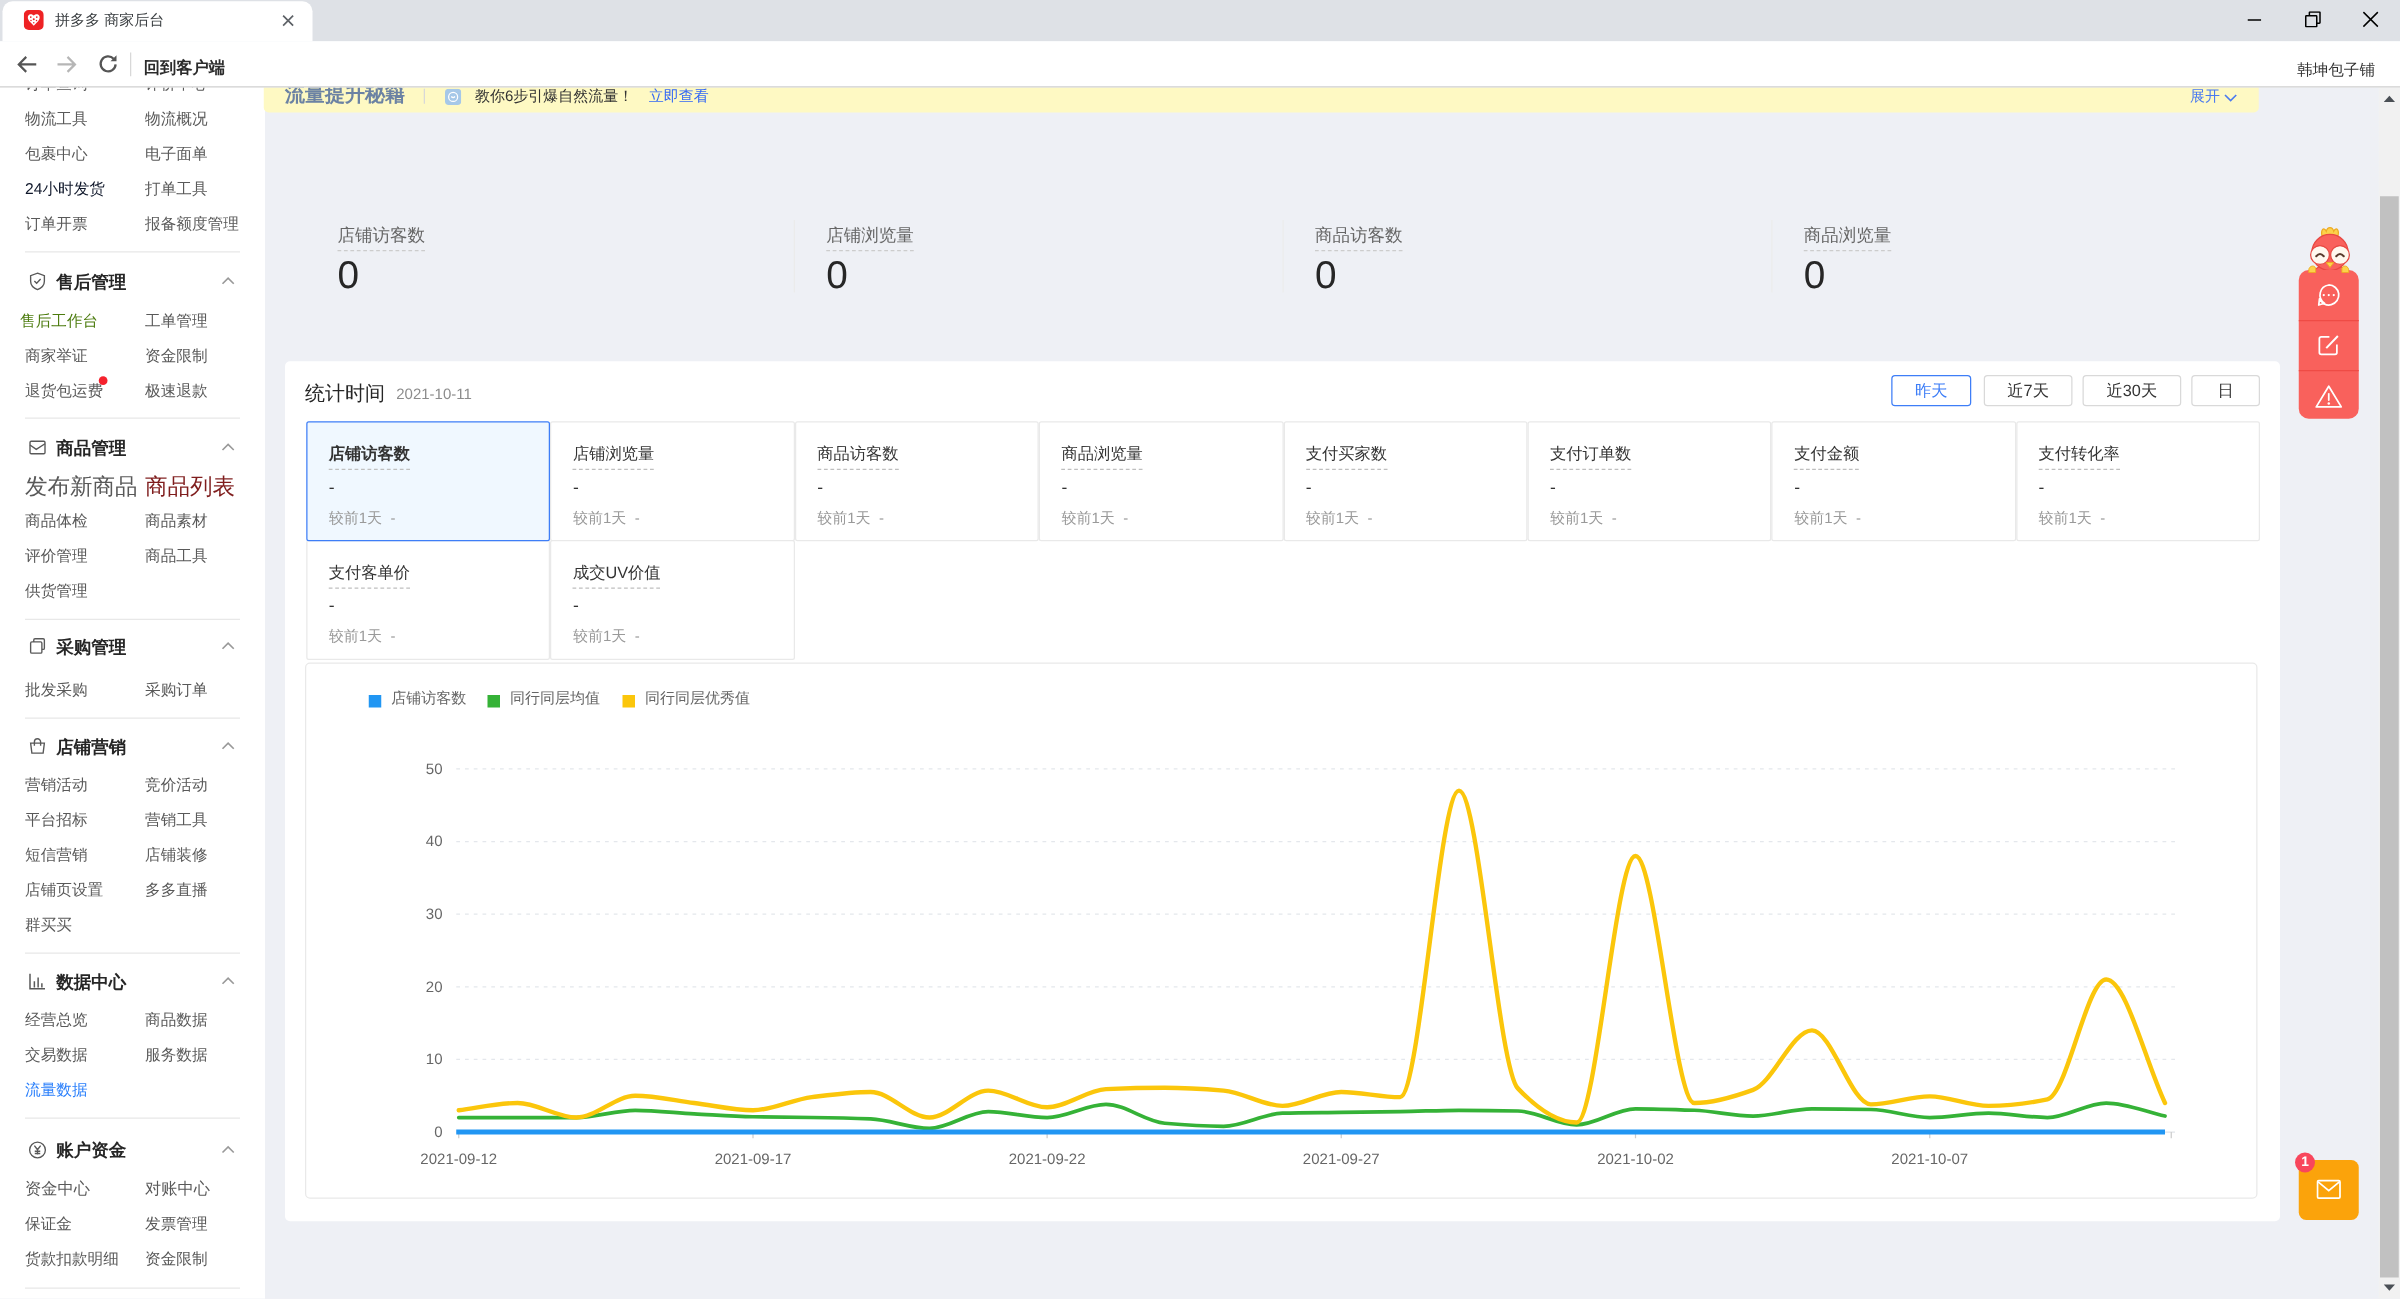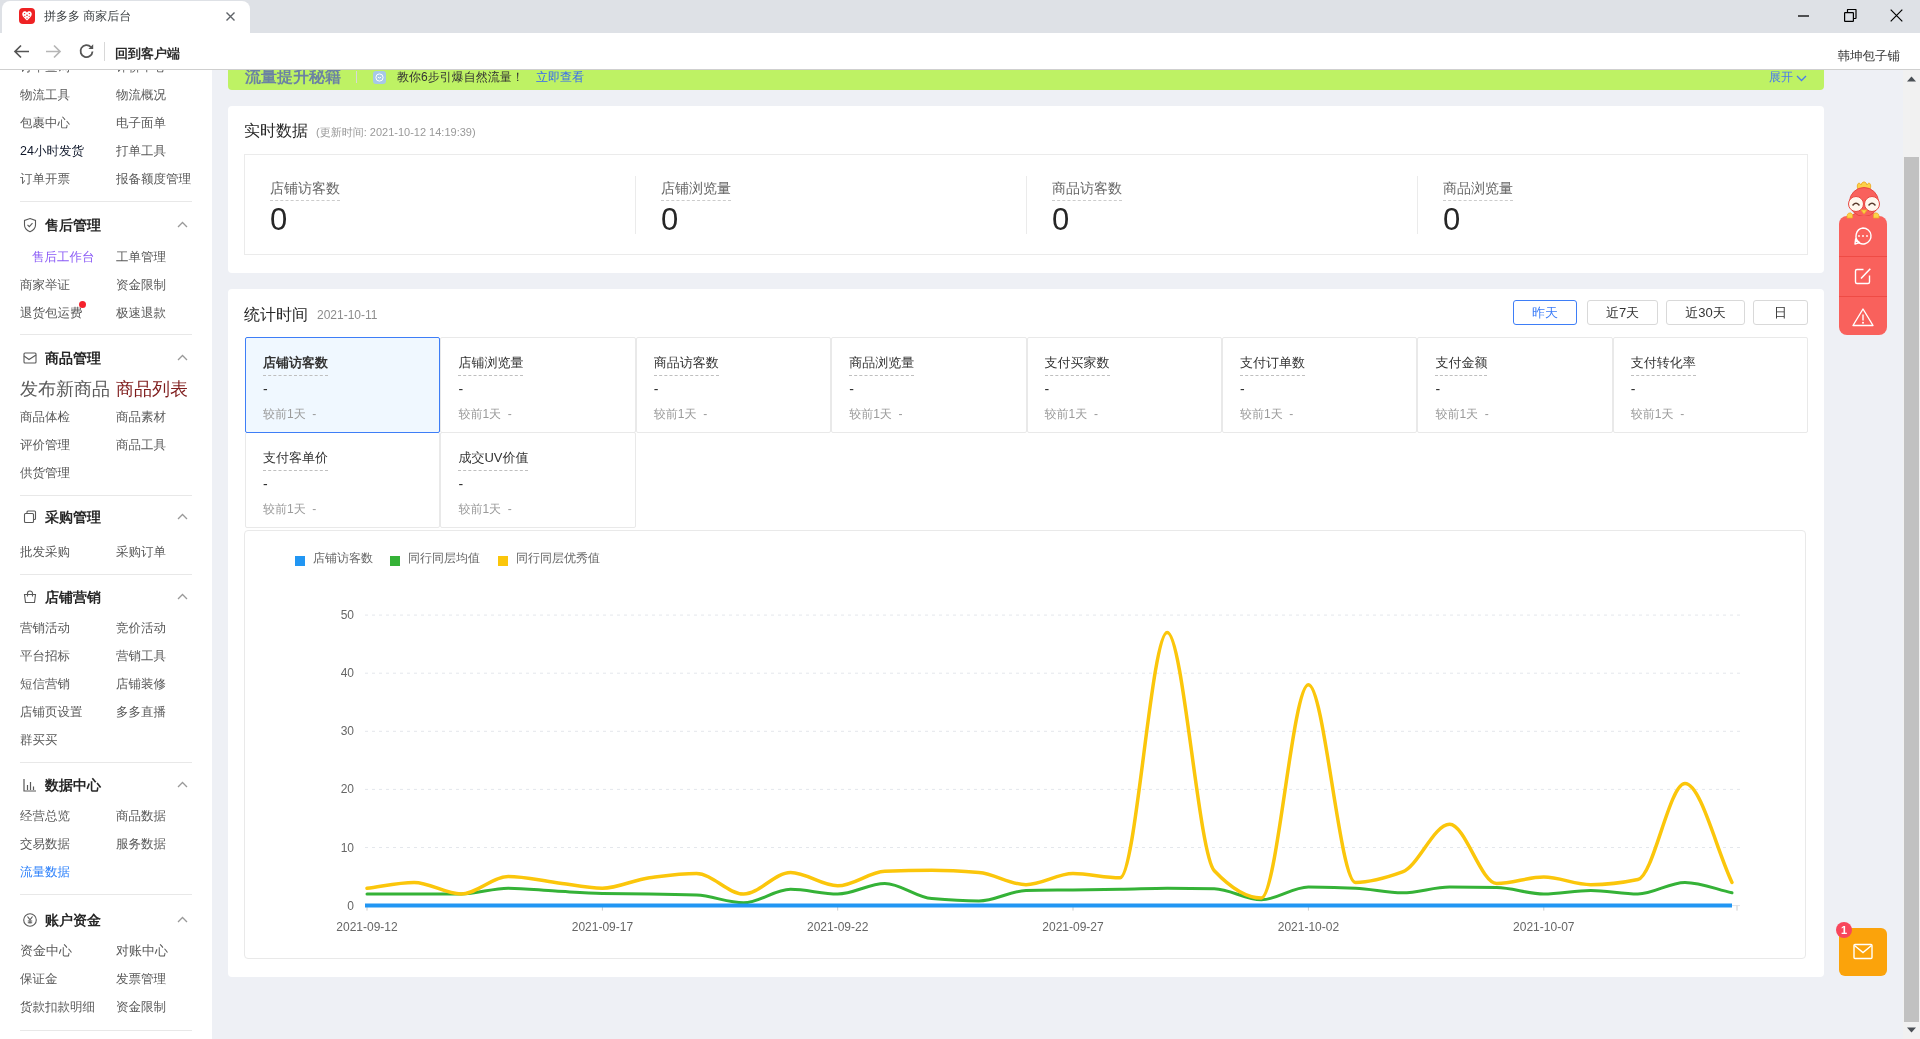--- a/index.html
+++ b/index.html
@@ -213,7 +213,7 @@
       </div>
       <div style="position:absolute;left:20px;top:963.8px;width:172px;height:1px;background:#e8e8e8"></div>
     </div>
-<div style="position:absolute;left:228px;top:-14px;width:1596px;height:38px;background:#bef264;border-radius:0 0 4px 4px">
+<div style="position:absolute;left:211px;top:-14px;width:1596px;height:38px;background:#fef9c3;border-radius:0 0 4px 4px">
 <span style="position:absolute;left:17px;top:6px;line-height:38px;font-size:16px;font-weight:bold;color:#6b82a3">流量提升秘籍</span>
 <div style="position:absolute;left:128px;top:19px;width:1px;height:12px;background:#d8d8d8"></div>
 <svg style="position:absolute;left:145px;top:19px" width="13" height="13" viewBox="0 0 13 13">

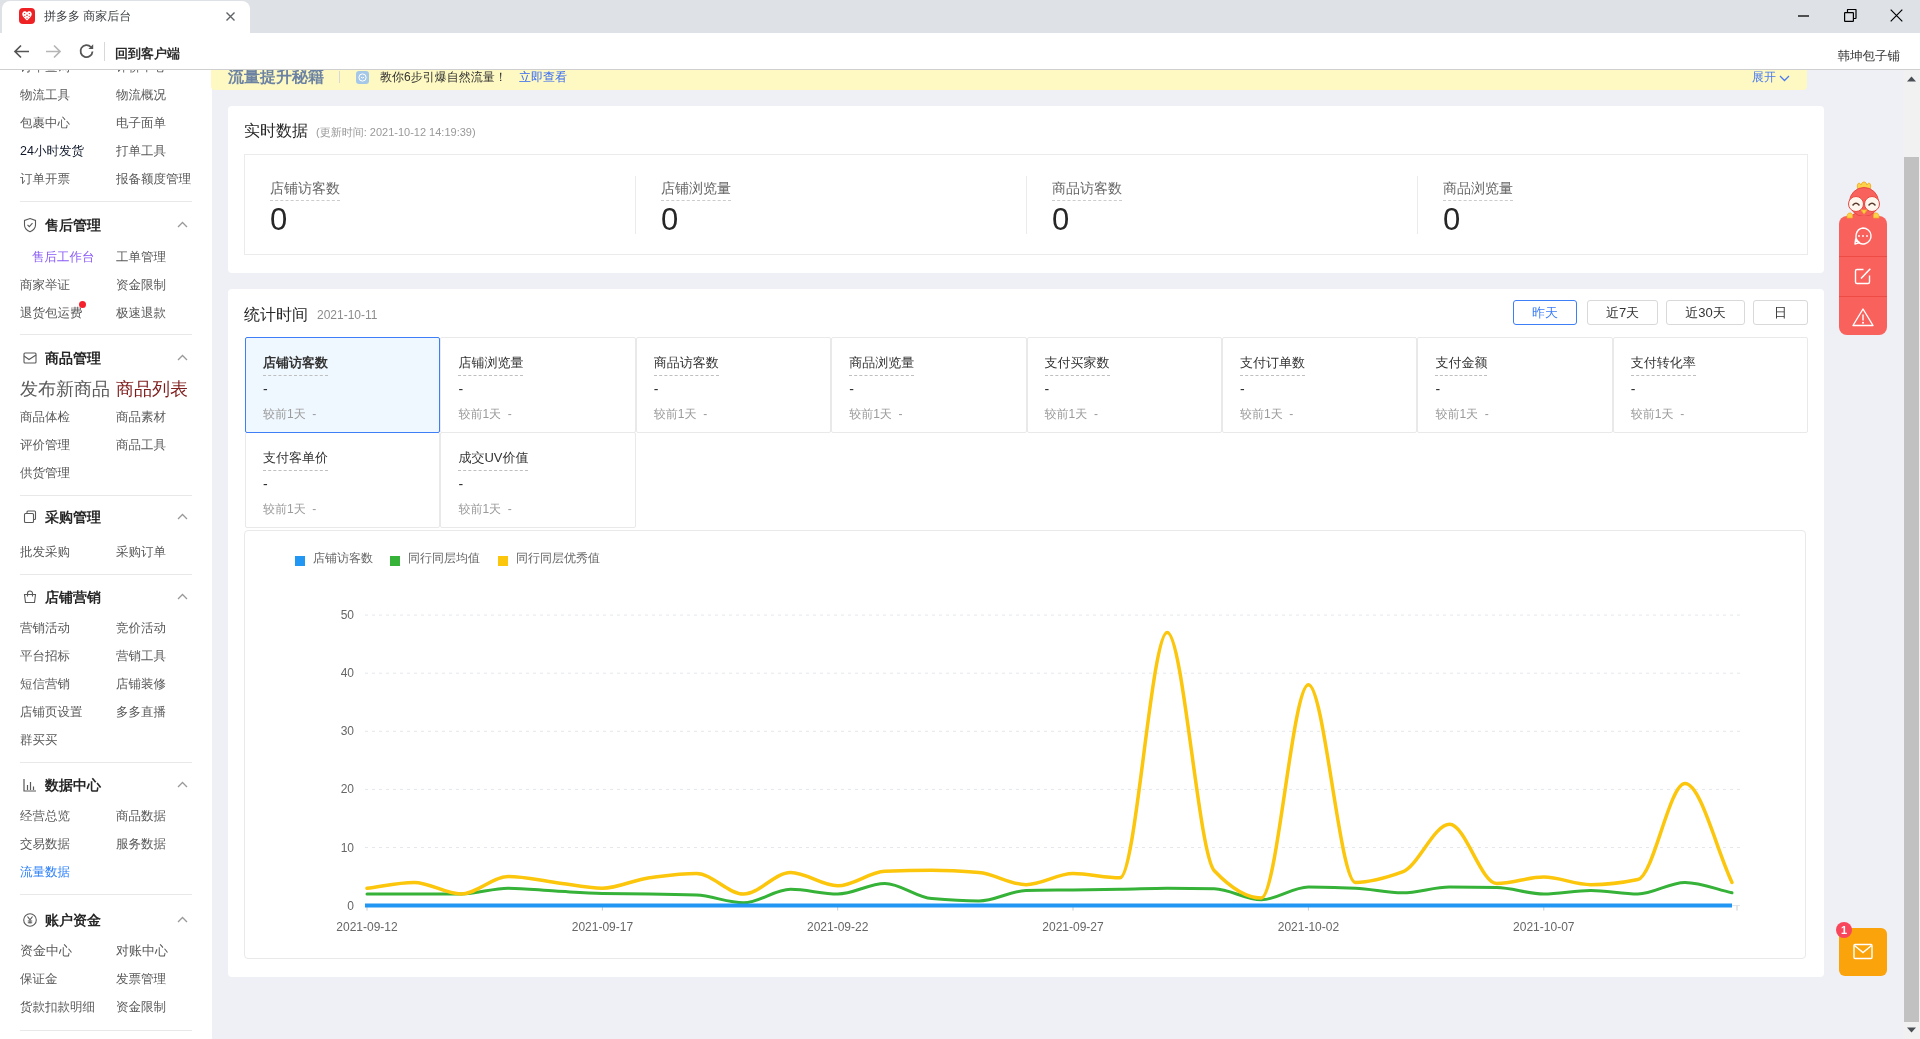--- a/index.html
+++ b/index.html
@@ -227,11 +227,6 @@
 <svg style="position:absolute;left:1568px;top:23px" width="11" height="7" viewBox="0 0 11 7" fill="none" stroke="#4a7af0" stroke-width="1.3">
         <path d="M1 1 L5.5 5.5 L10 1"></path>
       </svg>
-</div>
-<div style="position:absolute;left:228px;top:40px;width:1596px;height:167px;background:#fff;border-radius:4px">
-<span style="position:absolute;left:16px;top:15px;font-size:16px;color:#262626;font-weight:500">实时数据</span>
-<span style="position:absolute;left:88px;top:19px;font-size:11px;color:#999">(更新时间: 2021-10-12 14:19:39)</span>
-<div style="position:absolute;left:16px;top:48px;width:1564px;height:101px;border:1px solid #ebebeb;box-sizing:border-box"></div>
 </div>
 <span style="position:absolute;left:270px;top:114px;font-size:14px;color:#666;border-bottom:1px dashed #ccc;padding-bottom:2px">店铺访客数</span>
     <span style="position:absolute;left:270px;top:136px;font-size:31px;color:#262626">0</span>

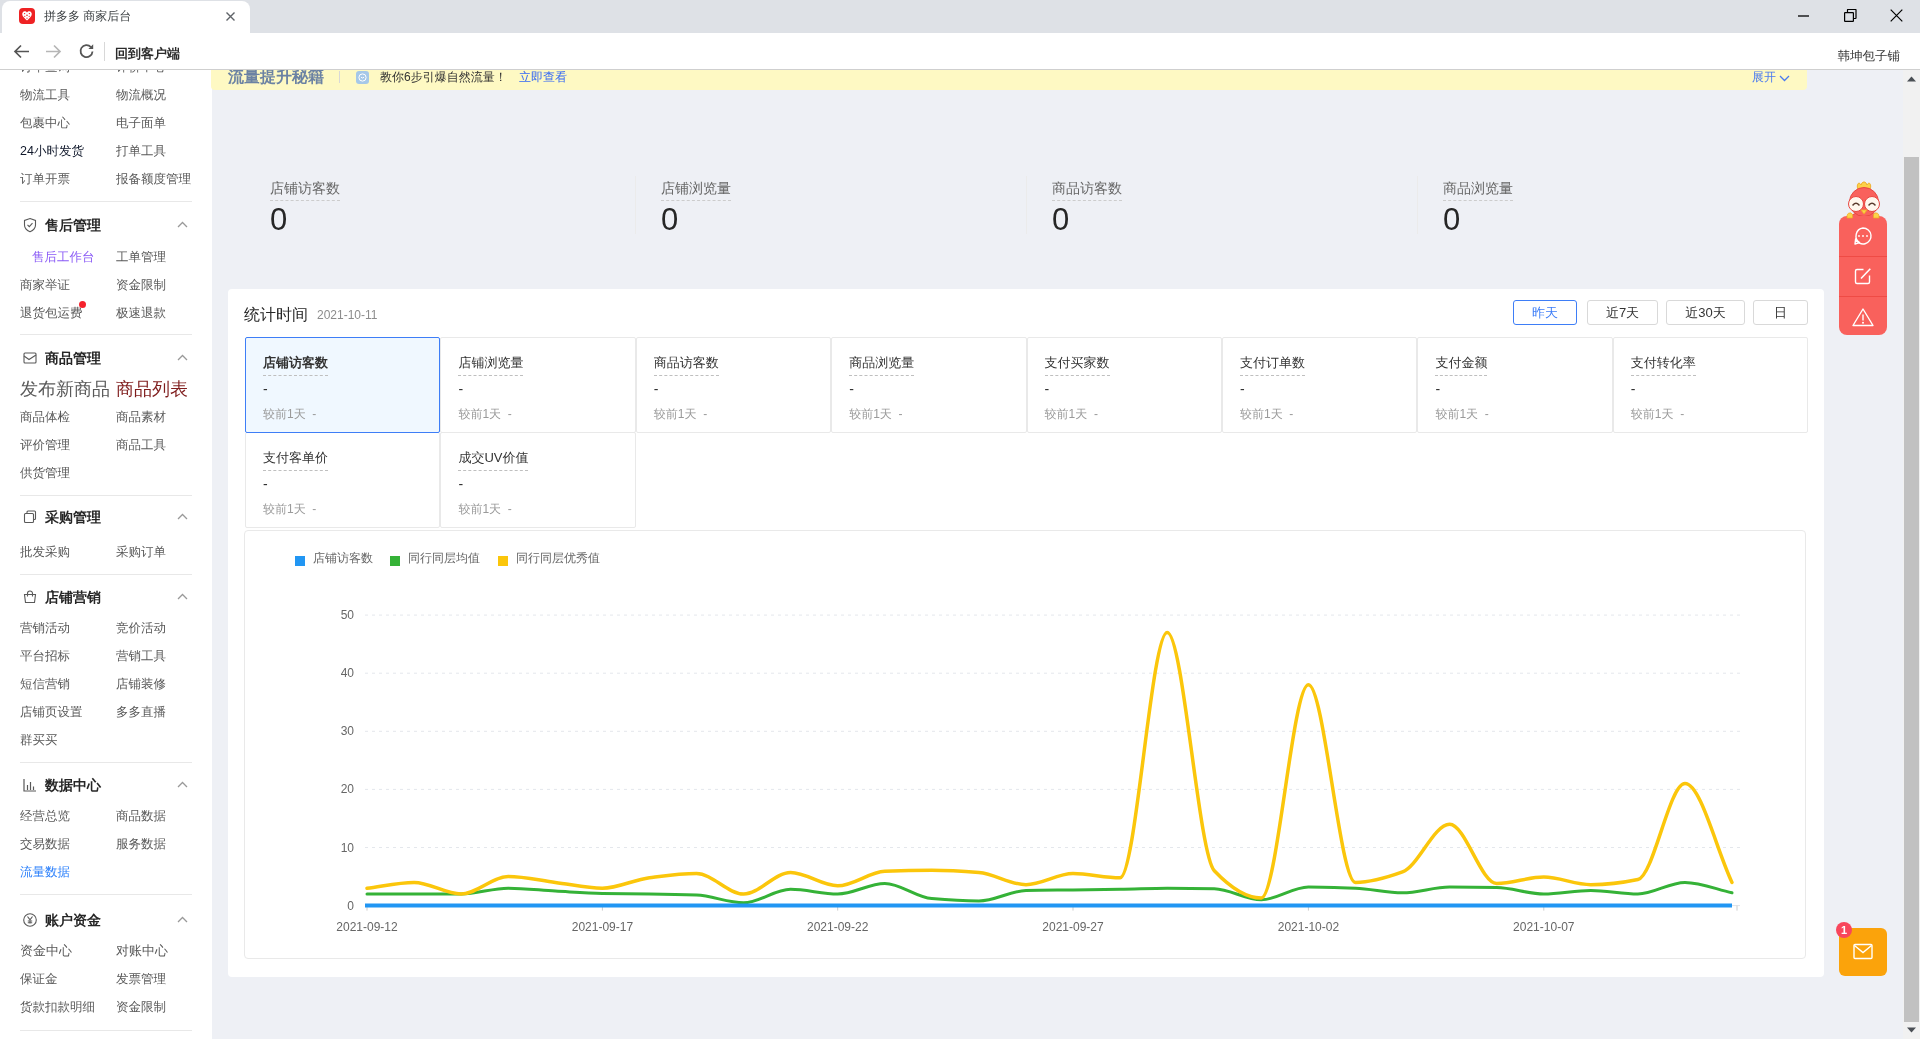--- a/index.html
+++ b/index.html
@@ -81,7 +81,7 @@
         </svg>
       </div>
       <div style="position:absolute;left:0;top:176.5px;height:28px;width:212px;font-size:12.5px;line-height:28px">
-        <span style="position:absolute;left:32px;color:#8b5cf6">售后工作台</span>
+        <span style="position:absolute;left:16px;color:#4d7c0f">售后工作台</span>
         <span style="position:absolute;left:116px;color:#595959">工单管理</span>
       </div>
       <div style="position:absolute;left:0;top:204.5px;height:28px;width:212px;font-size:12.5px;line-height:28px">

